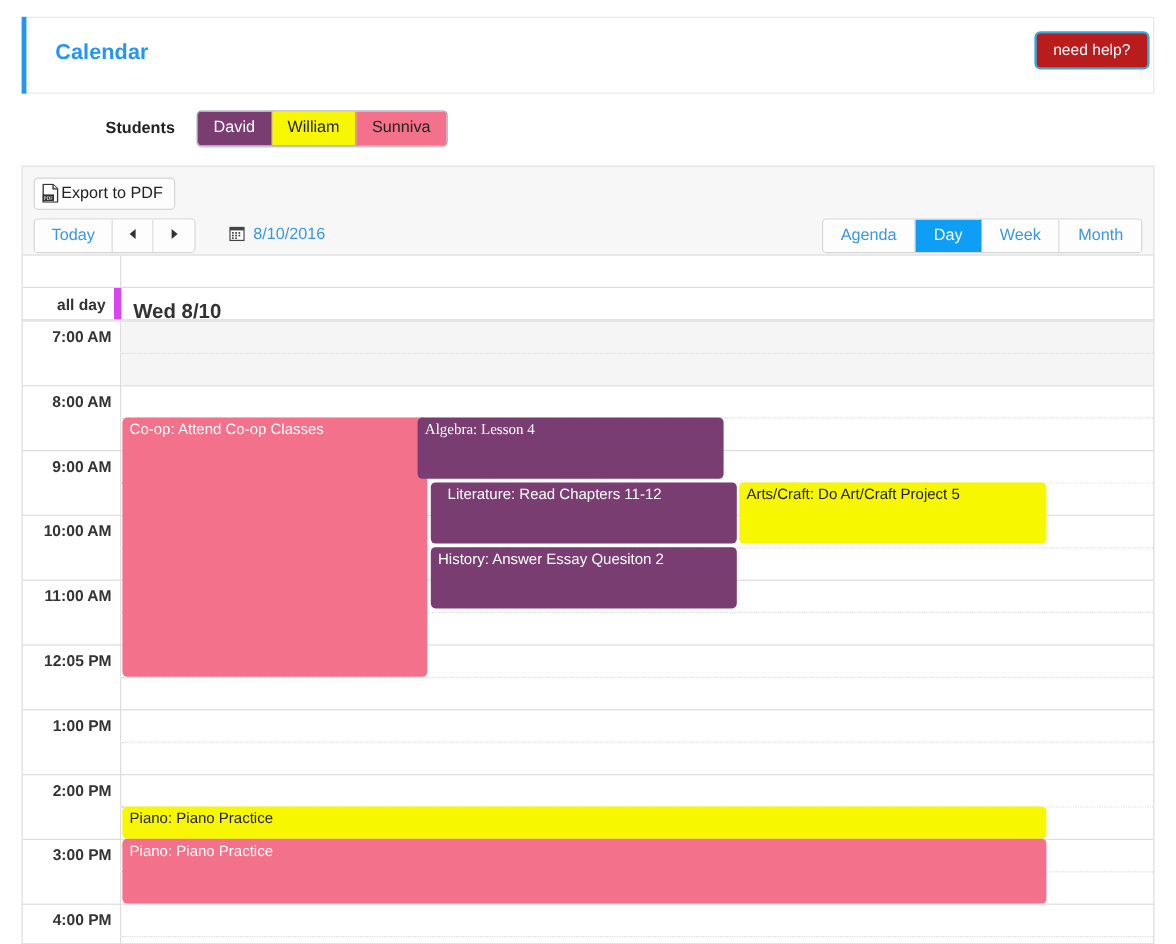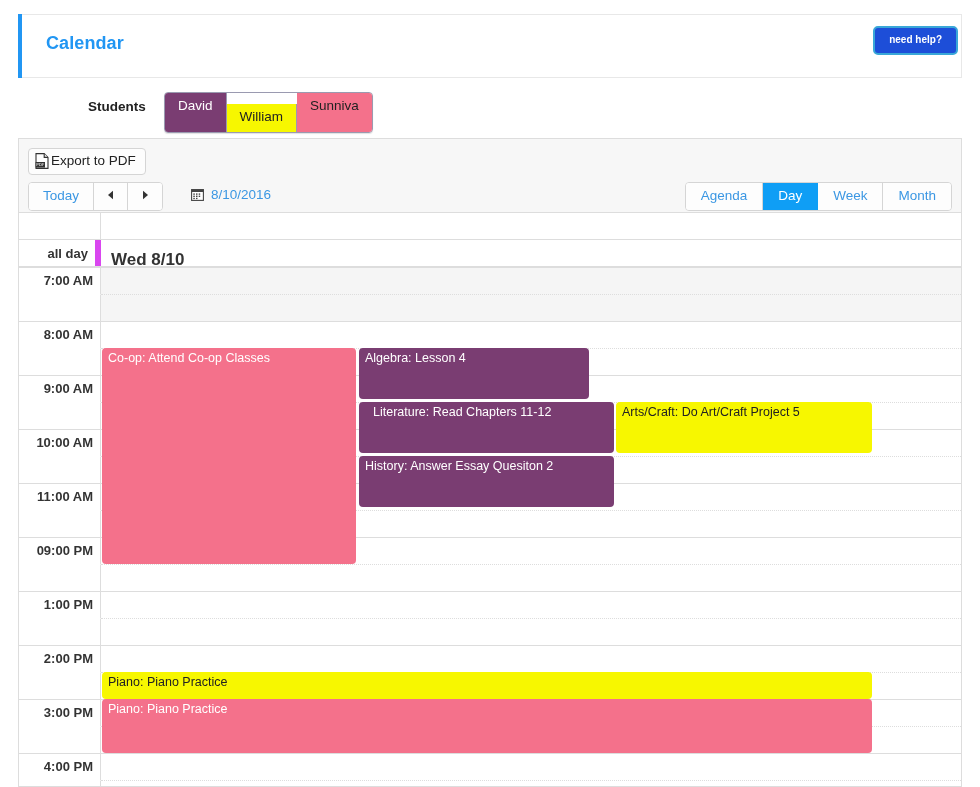--- a/index.html
+++ b/index.html
@@ -37,12 +37,12 @@
   .need-help-btn {
     position: absolute;
     right: 22px; top: 26px;
-    background: #1d4ed8;
+    background: #b91c1c;
     border: 2px solid #39a7d8;
     border-radius: 5px;
     color: #ffffff;
-    font-size: 10px;
-    font-weight: bold;
+    font-size: 13px;
+    font-weight: normal;
     padding: 7px 14px 8px 14px;
     cursor: pointer;
     line-height: 1;

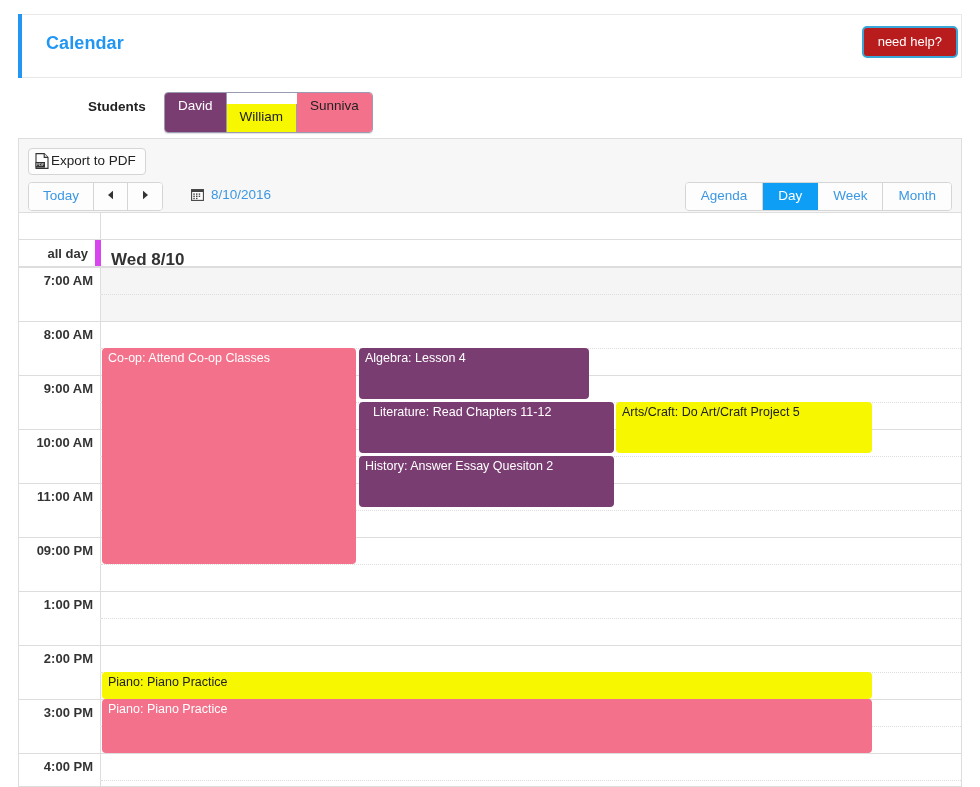--- a/index.html
+++ b/index.html
@@ -80,7 +80,7 @@
   }
   .student-btn:last-child { border-right: none; }
   .st-david   { background: #7a3d72; color: #ffffff; }
-  .st-william { background: #f7f700; color: #222222; margin-top: 11px; }
+  .st-william { background: #f7f700; color: #222222; }
   .st-sunniva { background: #f4718b; color: #222222; }
 
   

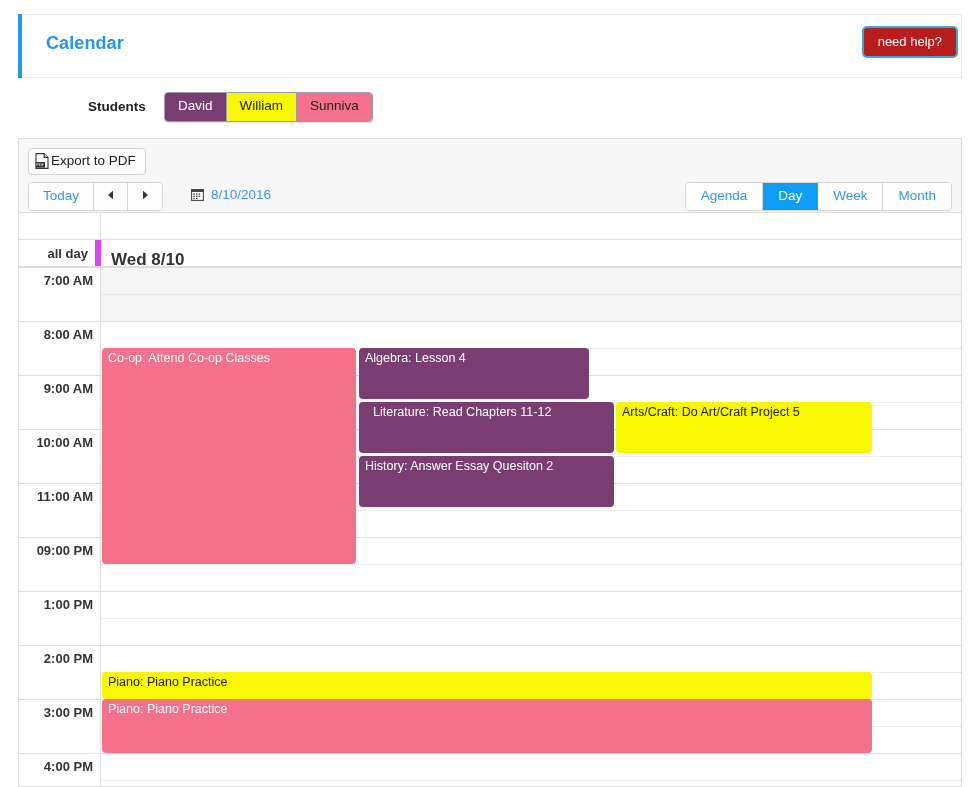--- a/index.html
+++ b/index.html
@@ -454,7 +454,7 @@
         </div>
       <div class="events-layer" id="events-layer">
           <div class="event ev-pink" style="left: 0px; width: 254px; top: 81px; height: 216px;">Co-op: Attend Co-op Classes</div>
-          <div class="event ev-purple" style="left: 257px; width: 230px; top: 81px; height: 51px;">Algebra: Lesson 4</div>
+          <div class="event ev-purple" style="left: 246px; width: 255px; top: 81px; height: 51px; font-family: Liberation Serif, serif;">Algebra: Lesson 4</div>
           <div class="event ev-purple" style="left: 257px; width: 255px; top: 135px; height: 51px; padding-left: 14px;">Literature: Read Chapters 11-12</div>
           <div class="event ev-yellow" style="left: 514px; width: 256px; top: 135px; height: 51px;">Arts/Craft: Do Art/Craft Project 5</div>
           <div class="event ev-purple" style="left: 257px; width: 255px; top: 189px; height: 51px;">History: Answer Essay Quesiton 2</div>

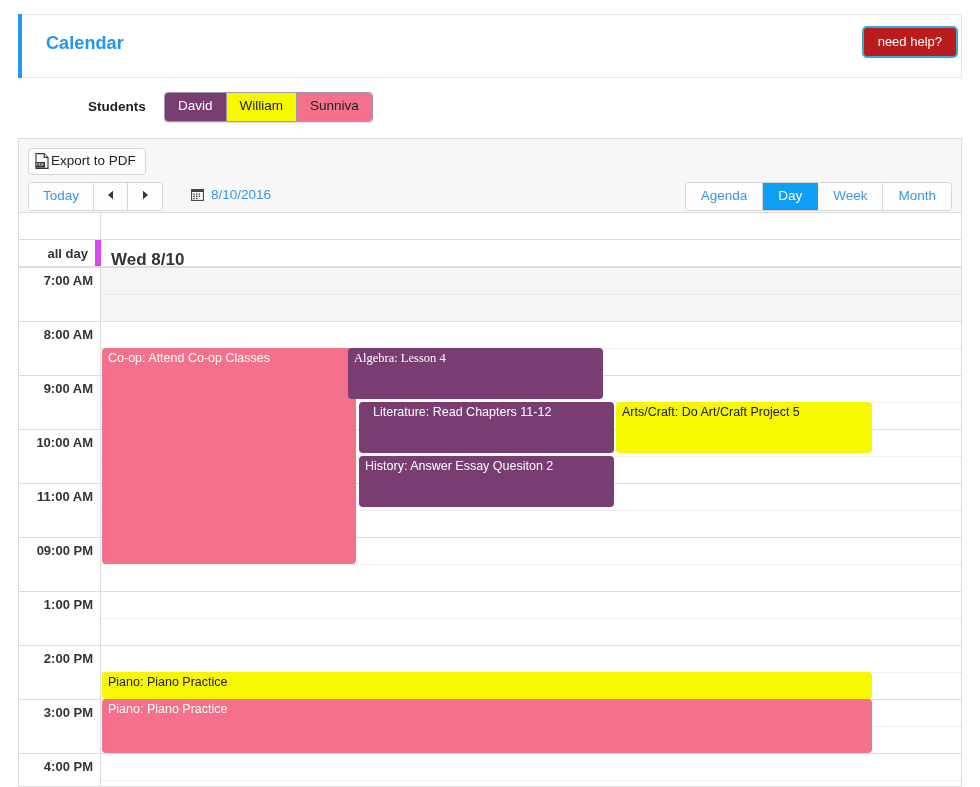--- a/index.html
+++ b/index.html
@@ -412,7 +412,7 @@
             <div class="slot-cell"></div>
           </div>
           <div class="slot-row hr-top">
-            <div class="slot-label">09:00 PM</div>
+            <div class="slot-label">12:05 PM</div>
             <div class="slot-cell"></div>
           </div>
           <div class="slot-row half">

